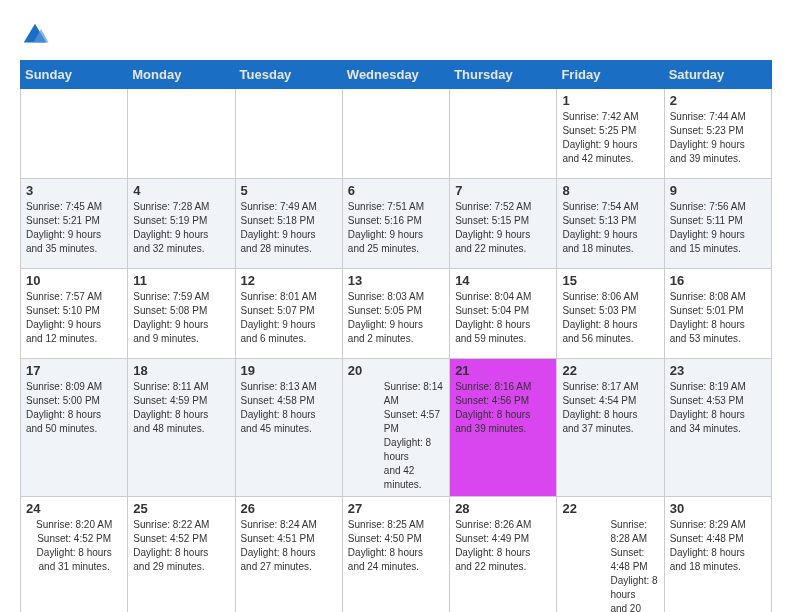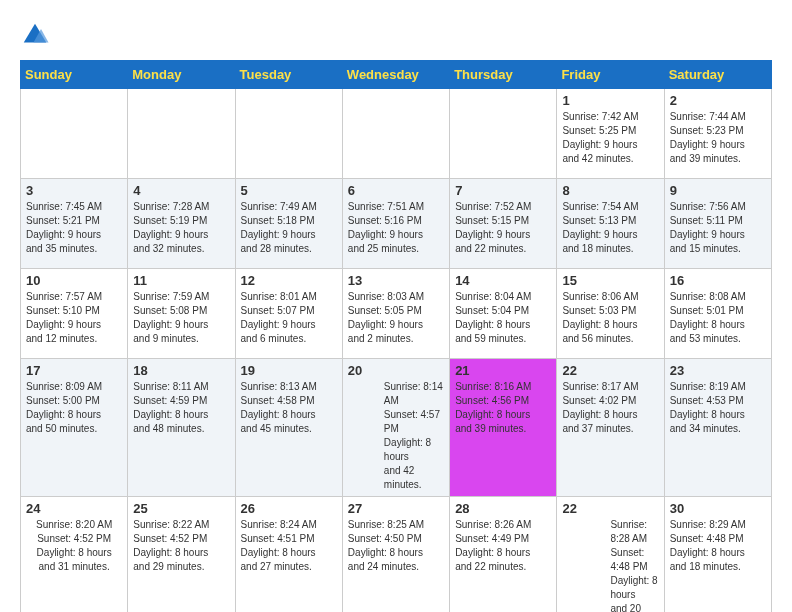--- a/index.html
+++ b/index.html
@@ -51,7 +51,7 @@
     }
     .calendar th {
       background: #1a6fc4;
-      color: #fde047;
+      color: #e5e5e5;
       font-size: 13px;
       font-weight: bold;
       padding: 6px 4px;

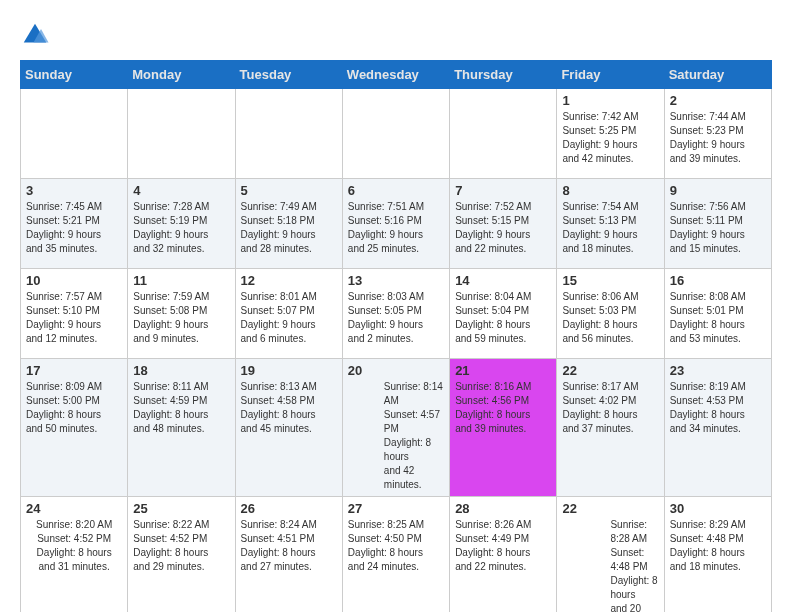--- a/index.html
+++ b/index.html
@@ -278,7 +278,7 @@
         <td style="background: rgb(240, 244, 248);">
           <div class="day-number">22</div>
           <div class="day-info" style="white-space: pre-line;">Sunrise: 8:17 AM
-Sunset: 4:02 PM
+Sunset: 4:54 PM
 Daylight: 8 hours
 and 37 minutes.</div>
         </td>

